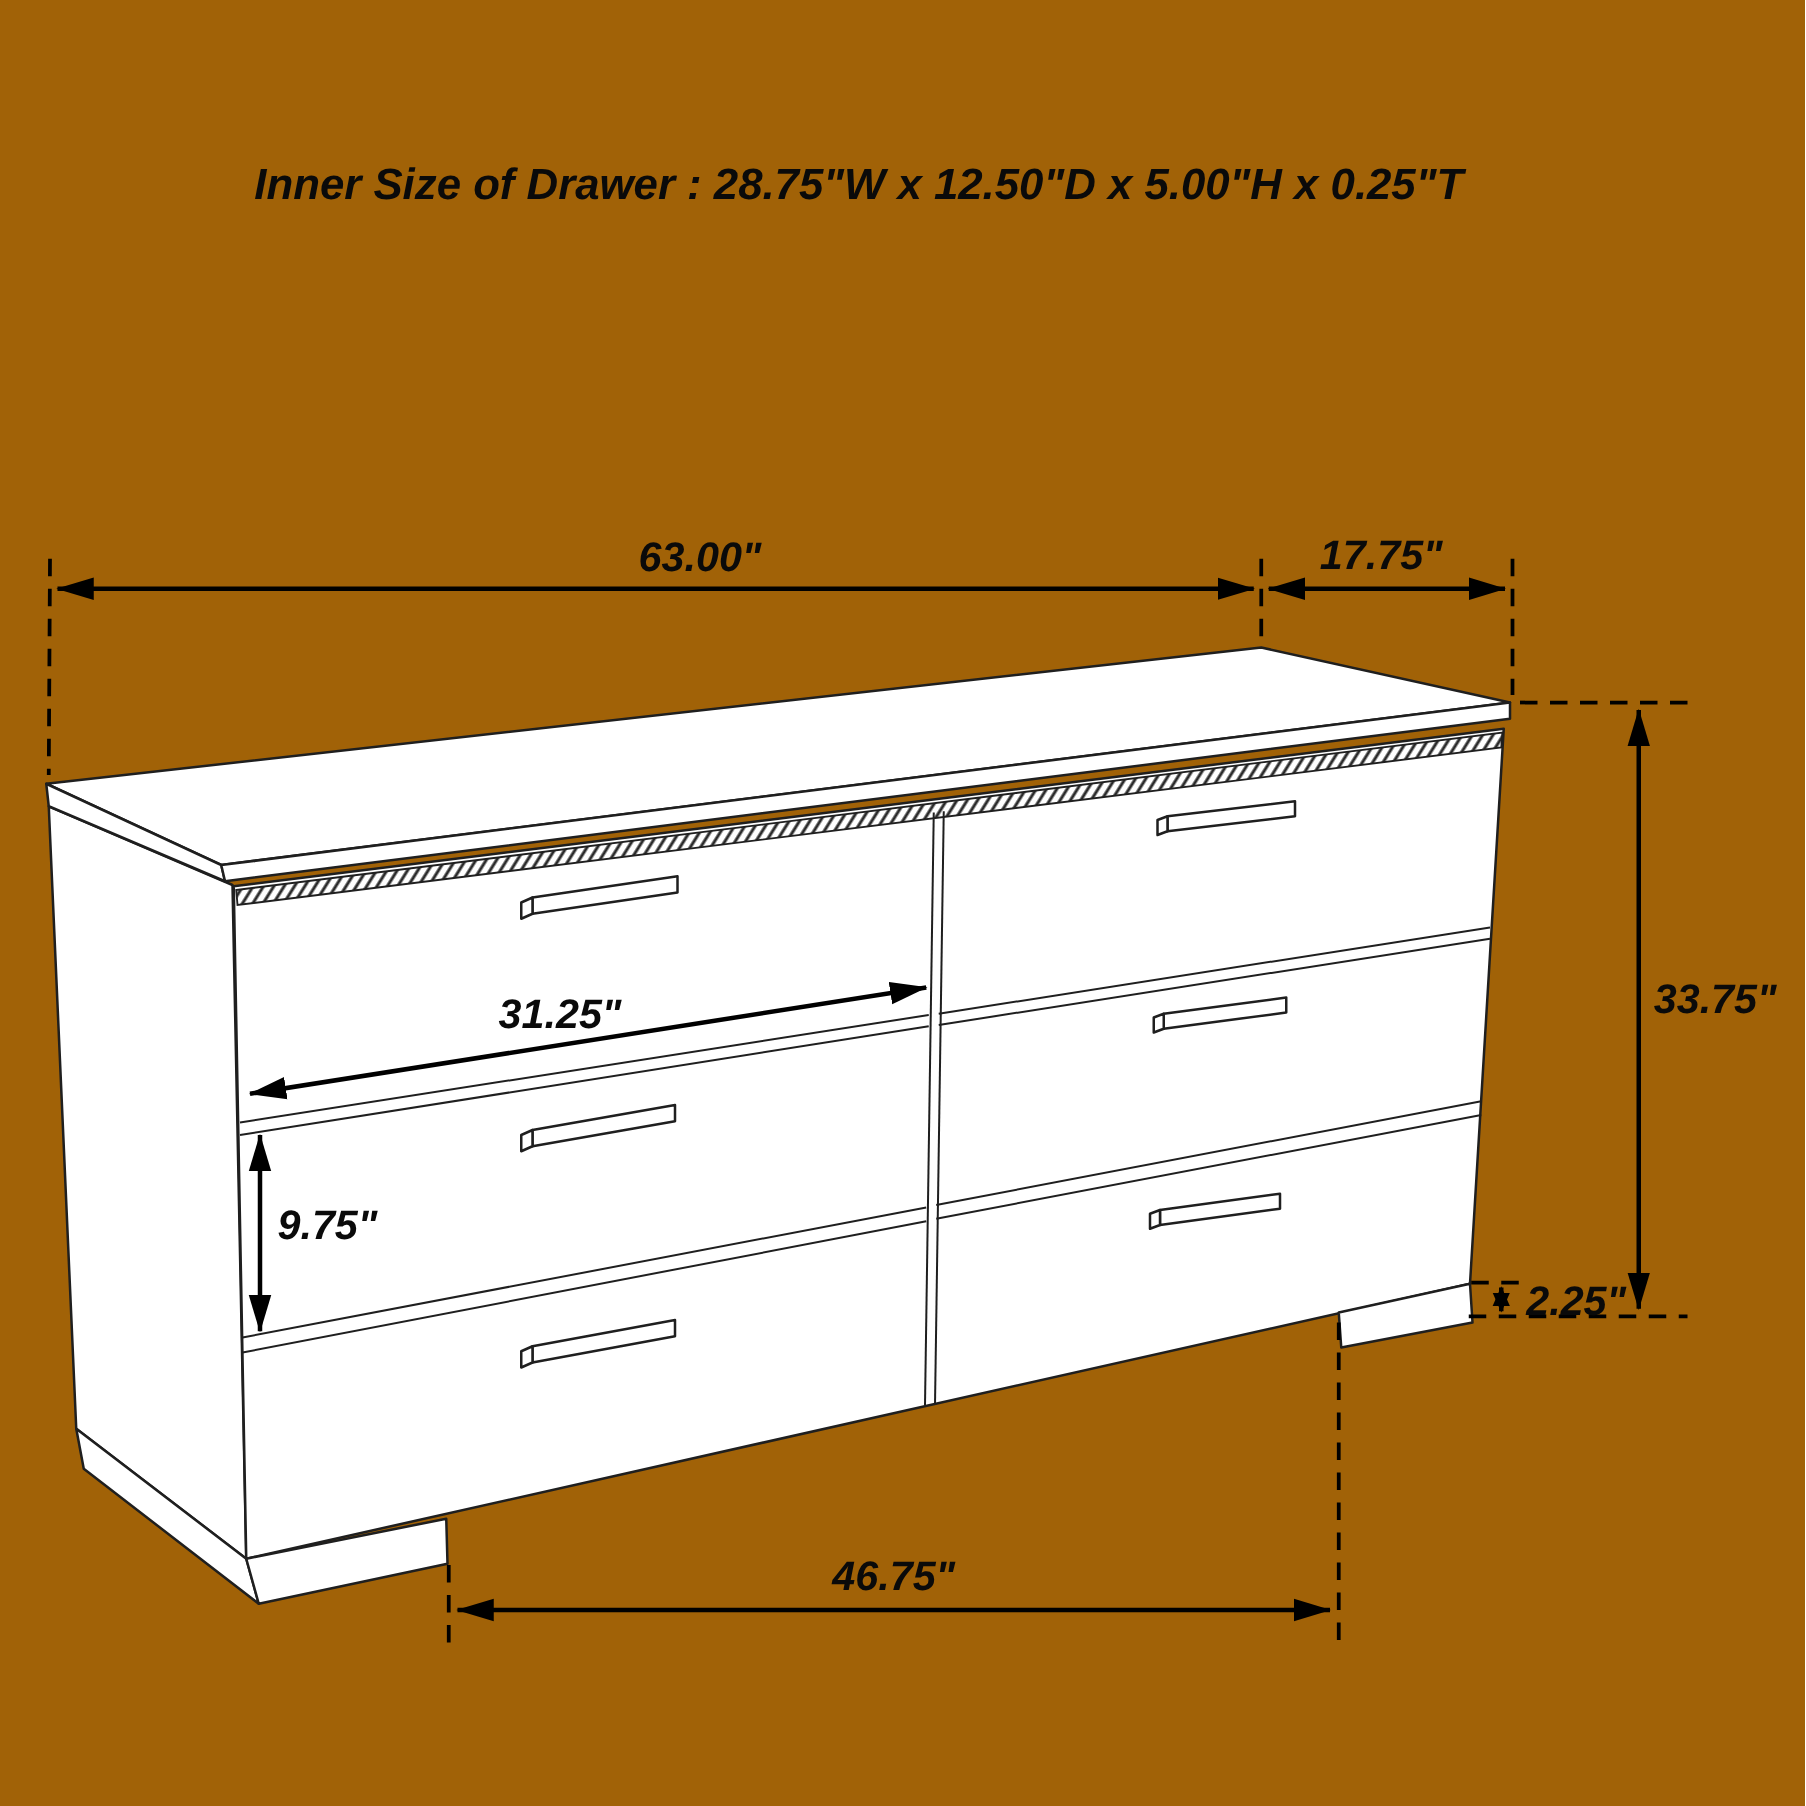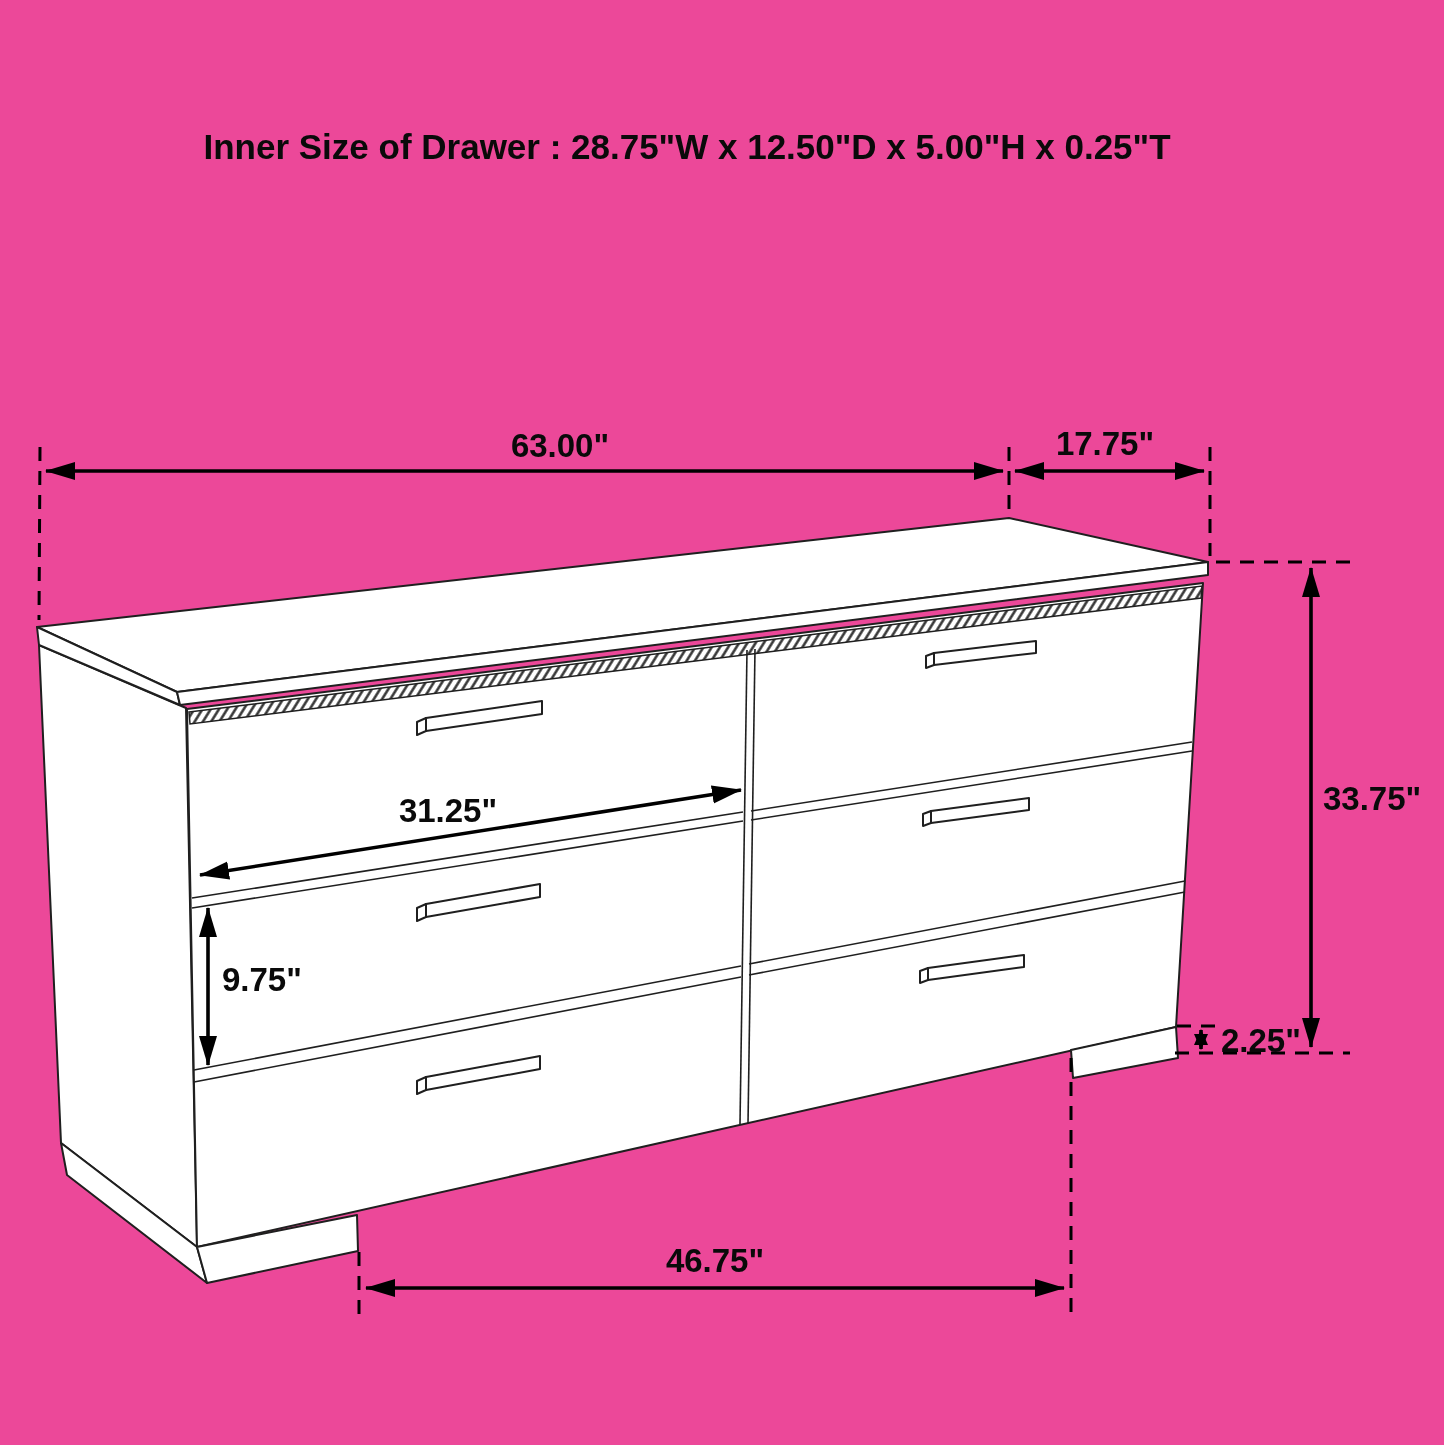--- a/index.html
+++ b/index.html
@@ -3,8 +3,8 @@
 <meta charset="utf-8">
 <style>
   html,body{margin:0;padding:0;background:#fff;}
-  .canvas{position:relative;width:1444px;height:1445px;background:#ec4899;overflow:hidden;
-          font-family:"Liberation Sans", sans-serif;}
+  .canvas{position:relative;width:1444px;height:1445px;background:#a16207;overflow:hidden;
+          font-family:"Liberation Sans", sans-serif;font-style:italic;}
   svg{display:block;}
   .part{fill:#ffffff;stroke:#1f1f1f;stroke-width:2;stroke-linejoin:round;}
   .thin{fill:none;stroke:#1f1f1f;stroke-width:1.6;}

